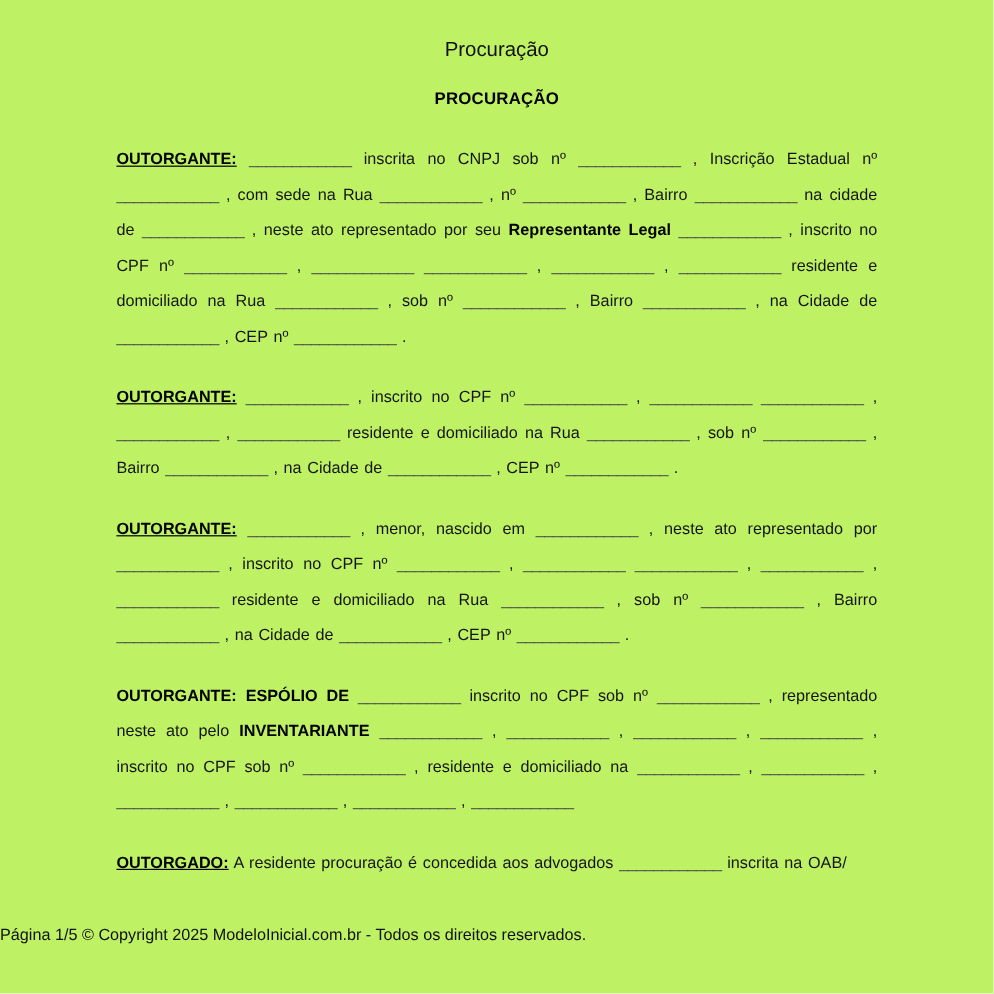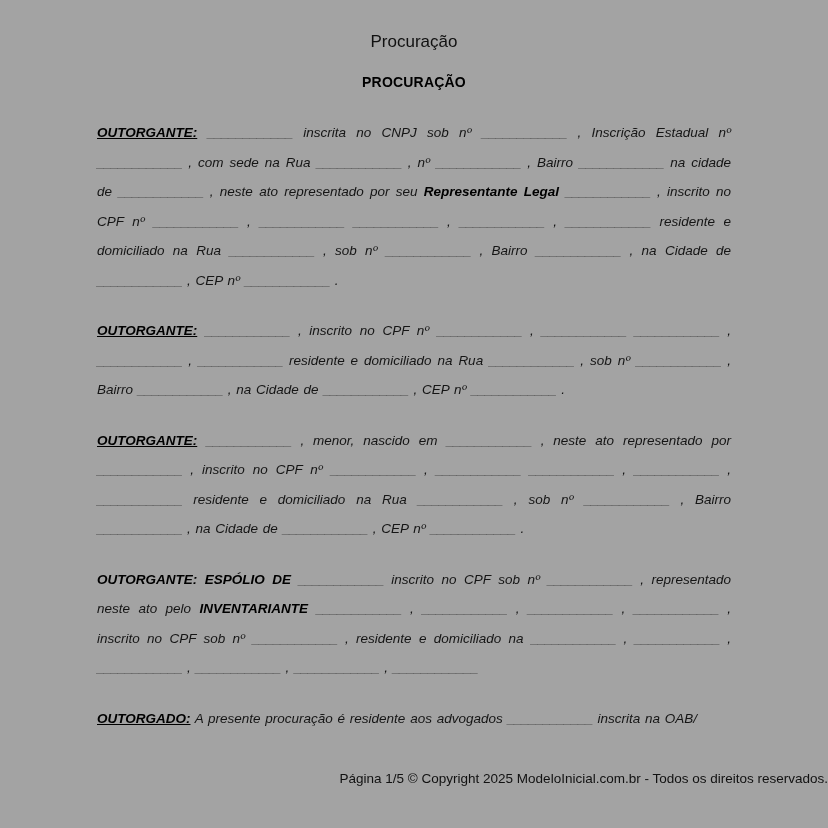--- a/index.html
+++ b/index.html
@@ -14,7 +14,7 @@
   .page {
     position:absolute; inset:0;
     padding:32px 97px 0 97px;
-    background:#a3a3a3;
+    background:#bef264;
   }
   .doc-title {
     font-size:17px; font-weight:400;

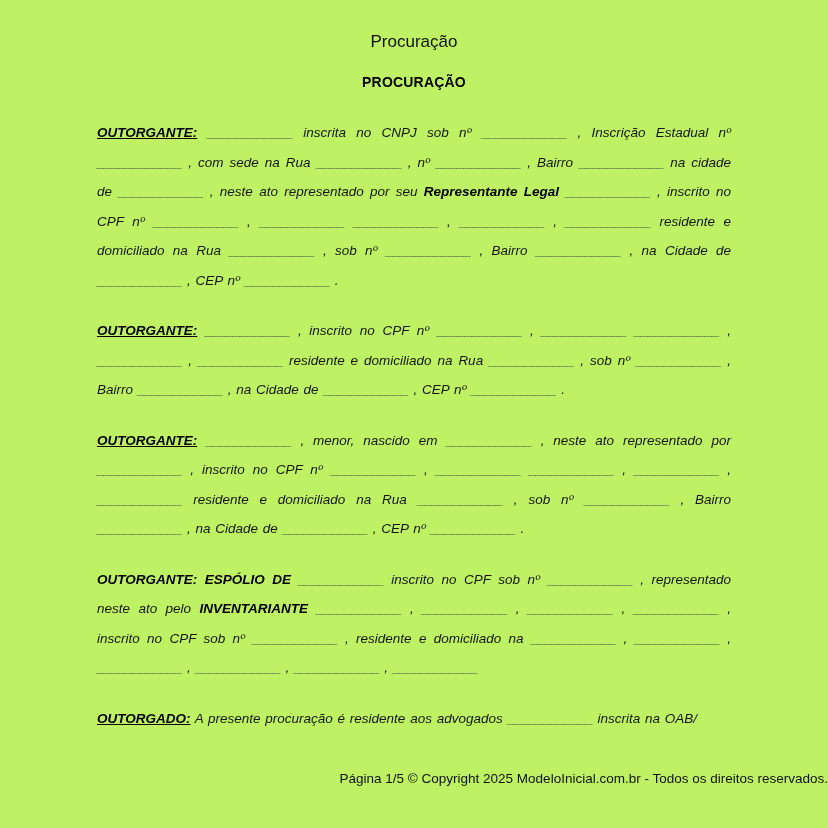--- a/index.html
+++ b/index.html
@@ -37,7 +37,6 @@
     margin:0 0 21px 0;
     color:#151515;
     word-spacing:1px;
-    font-style:italic;
   }
   .lead-underline { font-weight:700; text-decoration:underline; color:#000; }
   .lead { font-weight:700; color:#000; }

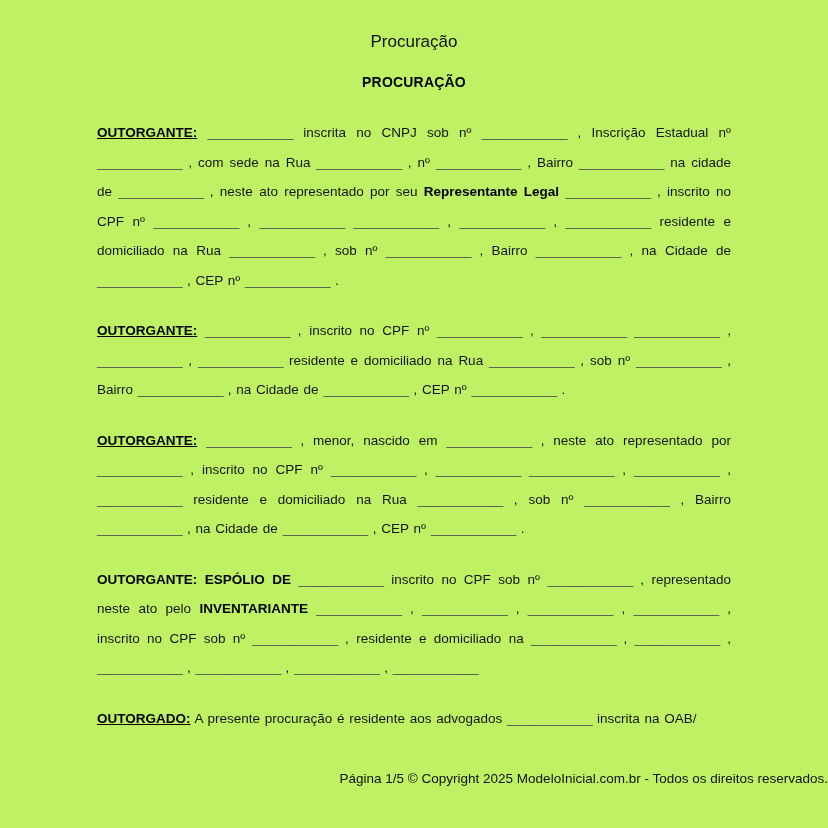--- a/index.html
+++ b/index.html
@@ -64,7 +64,7 @@
       <p class="para"><span class="lead-underline">OUTORGANTE:</span><span> </span><span class="blank">____________</span><span> , inscrito no CPF nº </span><span class="blank">____________</span><span> , </span><span class="blank">____________</span><span> </span><span class="blank">____________</span><span> , </span><span class="blank">____________</span><span> , </span><span class="blank">____________</span><span> residente e domiciliado na Rua </span><span class="blank">____________</span><span> , sob nº </span><span class="blank">____________</span><span> , Bairro </span><span class="blank">____________</span><span> , na Cidade de </span><span class="blank">____________</span><span> , CEP nº </span><span class="blank">____________</span><span> .</span></p>
       <p class="para"><span class="lead-underline">OUTORGANTE:</span><span> </span><span class="blank">____________</span><span> , menor, nascido em </span><span class="blank">____________</span><span> , neste ato representado por </span><span class="blank">____________</span><span> , inscrito no CPF nº </span><span class="blank">____________</span><span> , </span><span class="blank">____________</span><span> </span><span class="blank">____________</span><span> , </span><span class="blank">____________</span><span> , </span><span class="blank">____________</span><span> residente e domiciliado na Rua </span><span class="blank">____________</span><span> , sob nº </span><span class="blank">____________</span><span> , Bairro </span><span class="blank">____________</span><span> , na Cidade de </span><span class="blank">____________</span><span> , CEP nº </span><span class="blank">____________</span><span> .</span></p>
       <p class="para"><span class="lead">OUTORGANTE: ESPÓLIO DE</span><span> </span><span class="blank">____________</span><span> inscrito no CPF sob nº </span><span class="blank">____________</span><span> , representado neste ato pelo </span><span class="bold">INVENTARIANTE</span><span> </span><span class="blank">____________</span><span> , </span><span class="blank">____________</span><span> , </span><span class="blank">____________</span><span> , </span><span class="blank">____________</span><span> , inscrito no CPF sob nº </span><span class="blank">____________</span><span> , residente e domiciliado na </span><span class="blank">____________</span><span> , </span><span class="blank">____________</span><span> , </span><span class="blank">____________</span><span> , </span><span class="blank">____________</span><span> , </span><span class="blank">____________</span><span> , </span><span class="blank">____________</span></p>
-      <p class="para"><span class="lead-underline">OUTORGADO:</span><span> A presente procuração é residente aos advogados </span><span class="blank">____________</span><span> inscrita na OAB/</span></p>
+      <p class="para"><span class="lead-underline">OUTORGADO:</span><span> A residente procuração é concedida aos advogados </span><span class="blank">____________</span><span> inscrita na OAB/</span></p>
     </div>
   <div class="footer">Página 1/5 © Copyright 2025 ModeloInicial.com.br - Todos os direitos reservados.</div>
 </div>

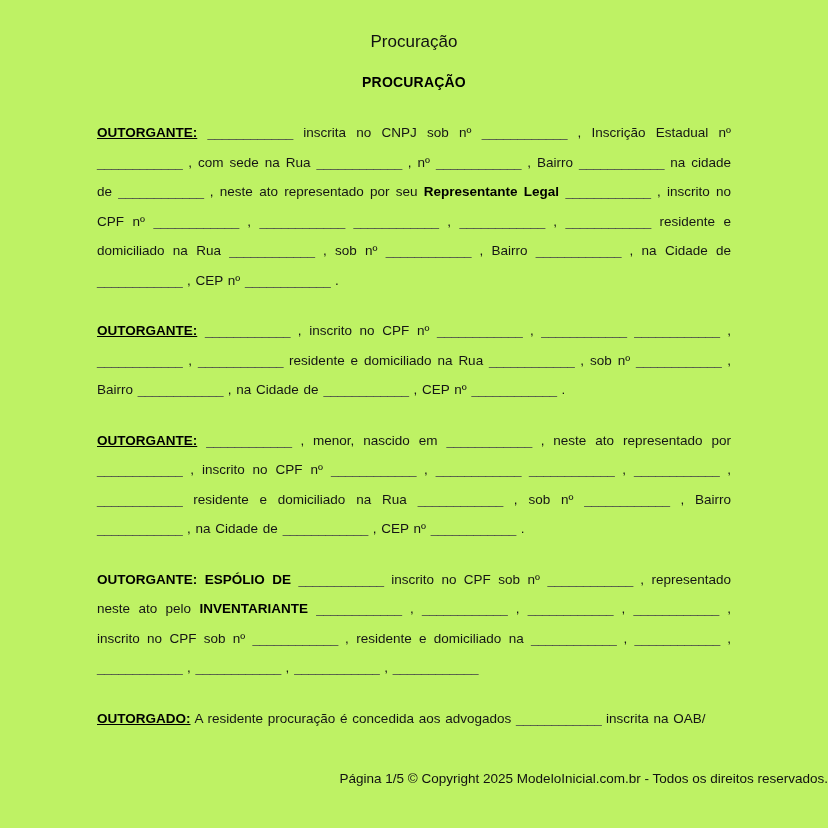--- a/index.html
+++ b/index.html
@@ -48,7 +48,7 @@
   }
   .footer {
     position:absolute; left:0; right:0; bottom:42px;
-    text-align:right;
+    text-align:left;
     font-size:13.5px;
     color:#111;
   }

